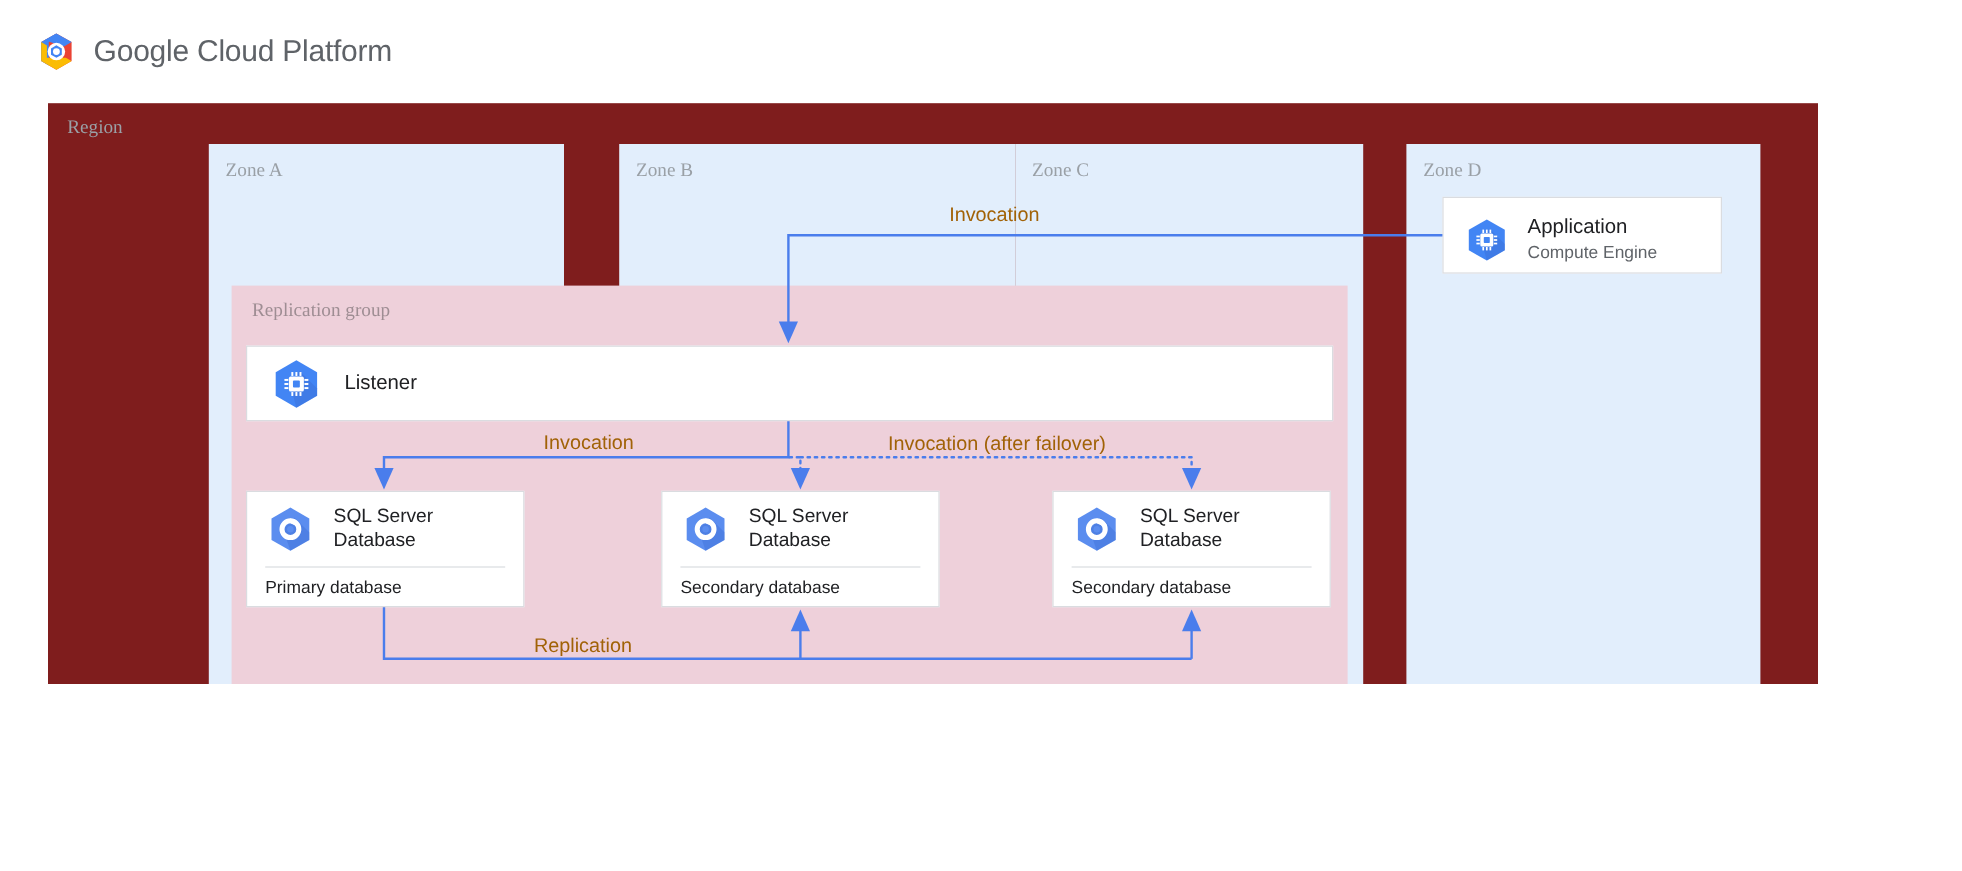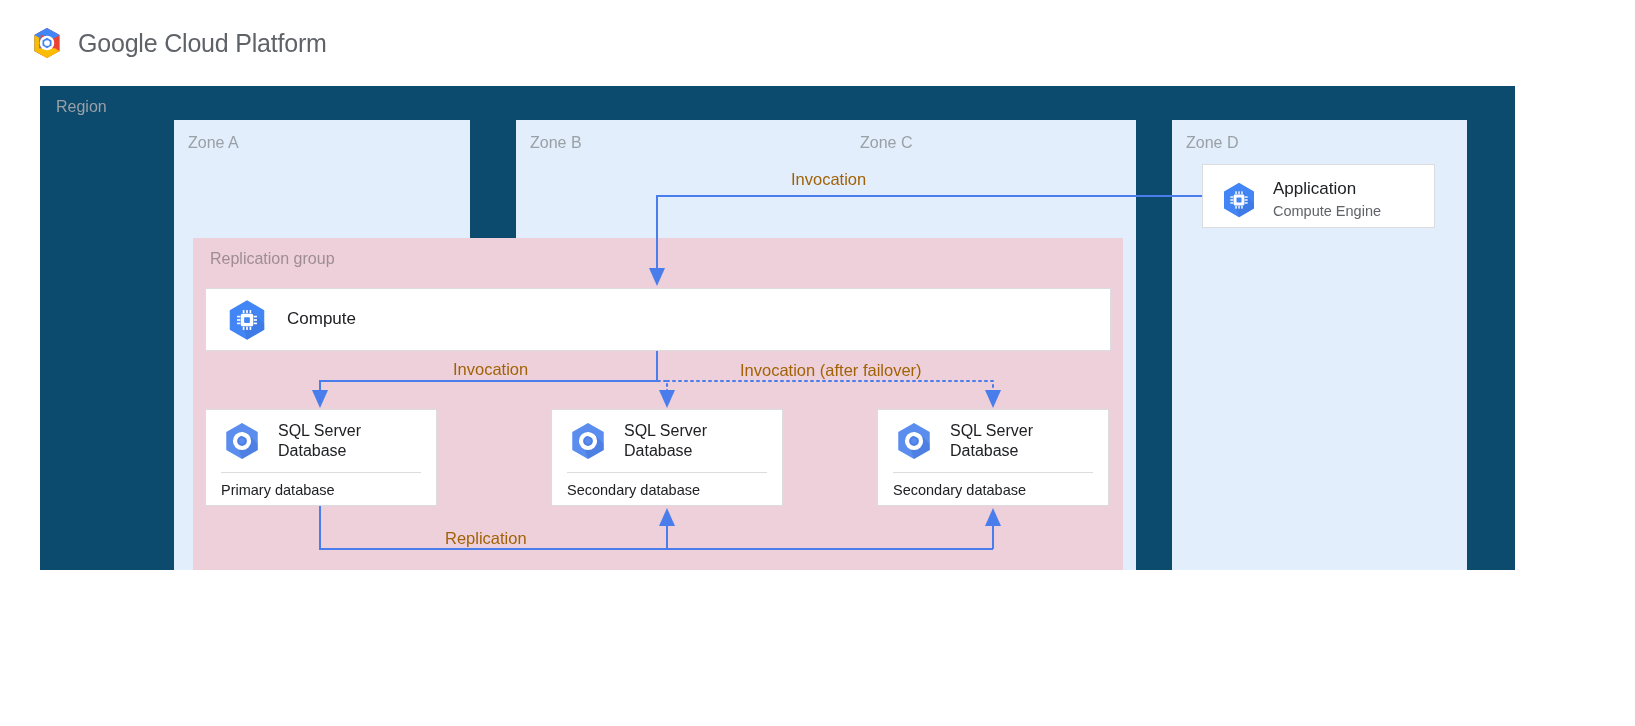--- a/index.html
+++ b/index.html
@@ -44,7 +44,8 @@
     top: 86px;
     width: 1475px;
     height: 572px;
-    background: #0c4a6e;
+    background: #7f1d1d;
+    font-family: Liberation Serif, serif;
   }
   .region-label {
     position: absolute;

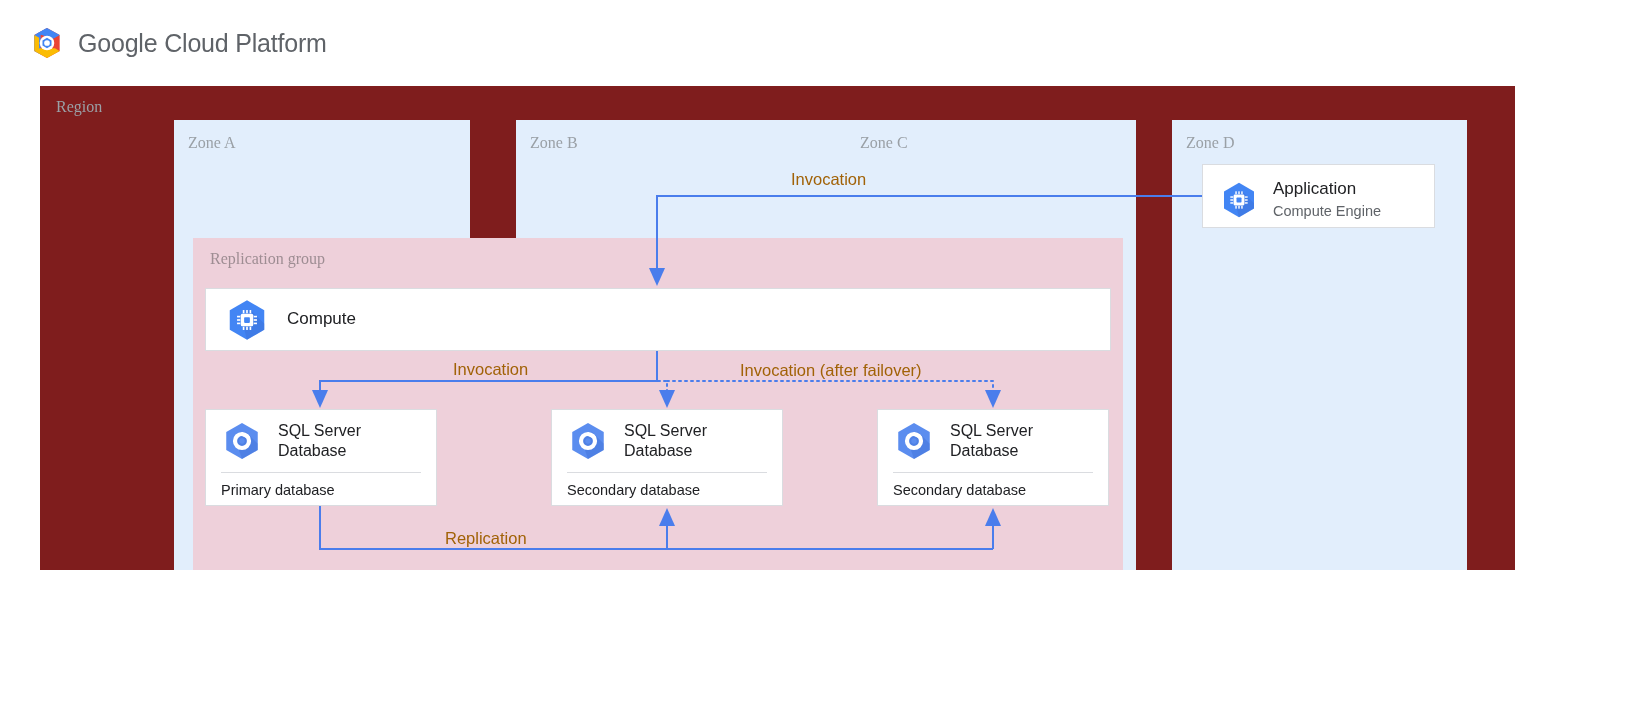--- a/index.html
+++ b/index.html
@@ -279,7 +279,7 @@
         </g>
       </svg>
       <div class="card-texts">
-        <div class="card-title">Compute</div>
+        <div class="card-title">Listener</div>
       </div>
     </div>
   </div>

